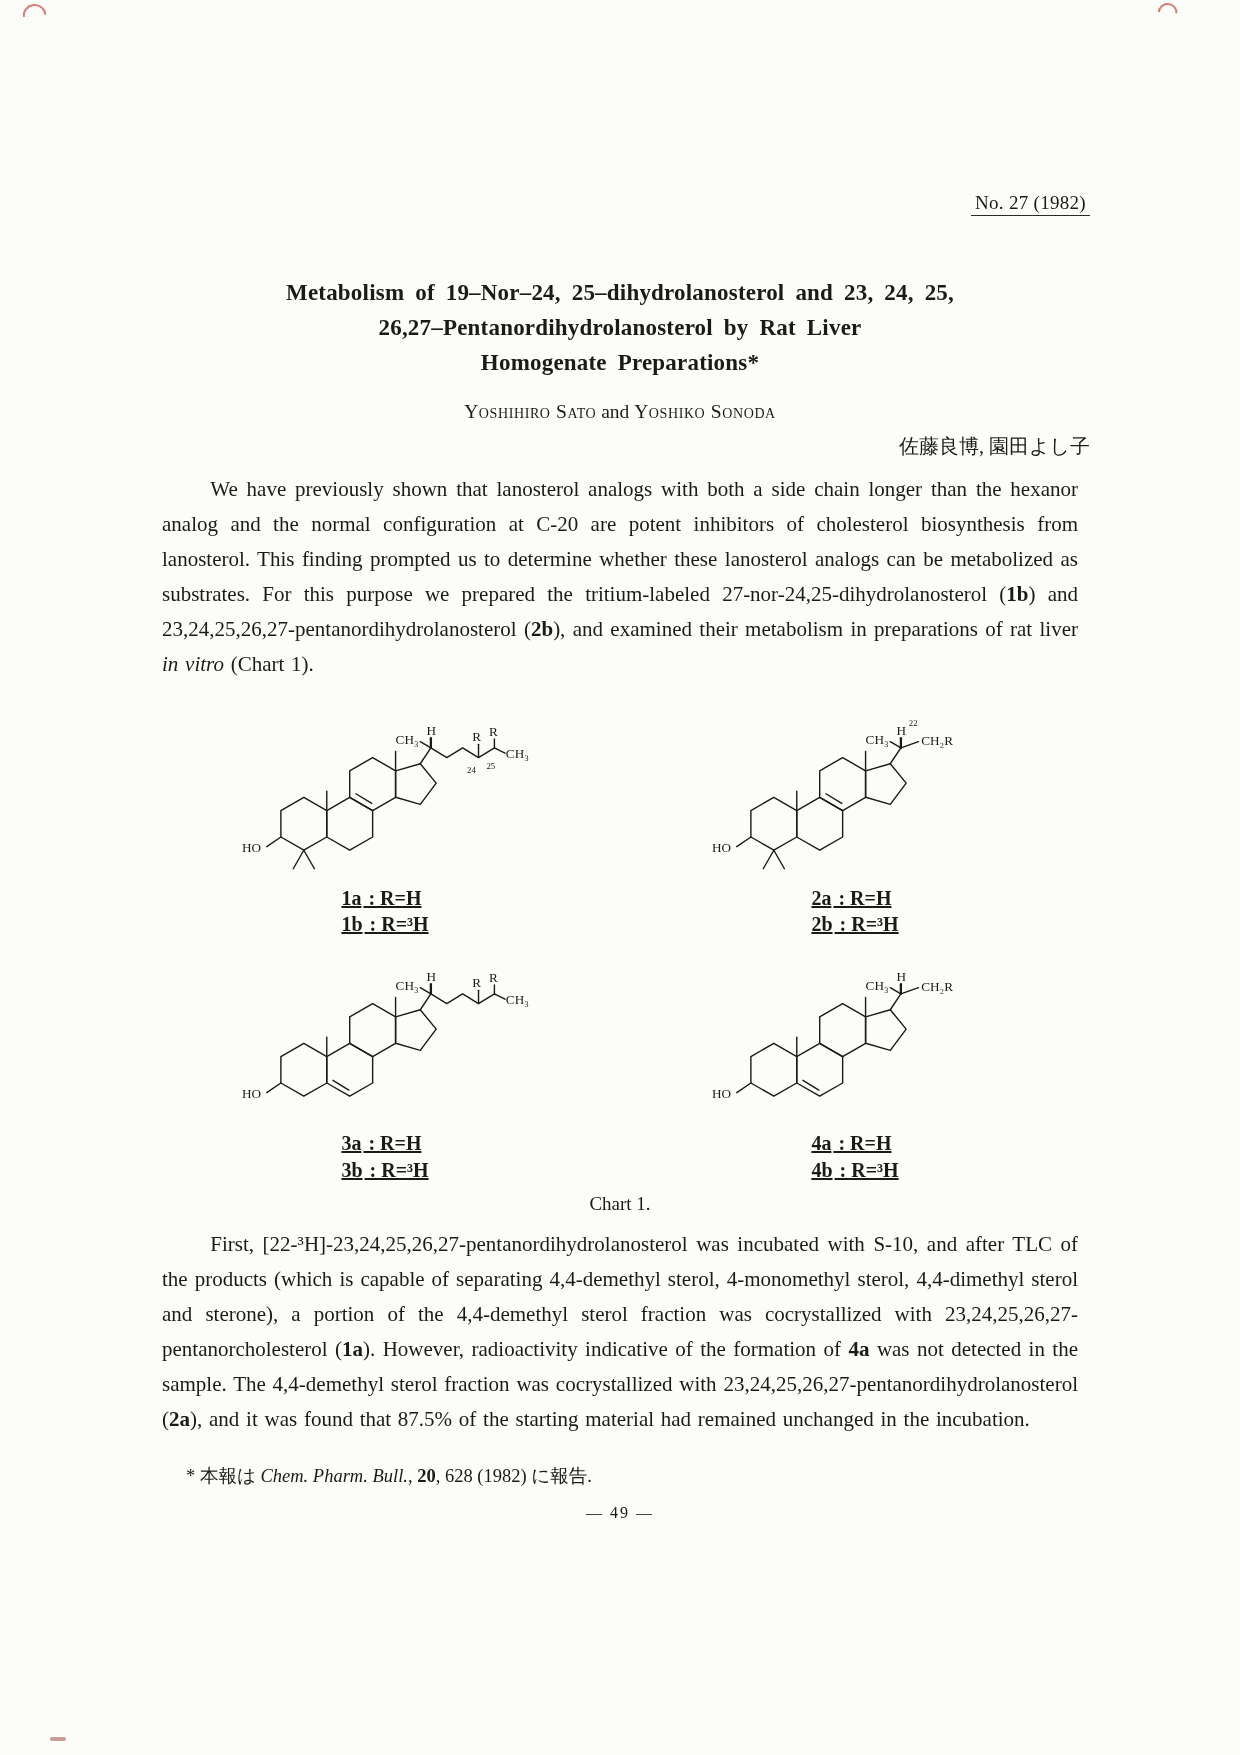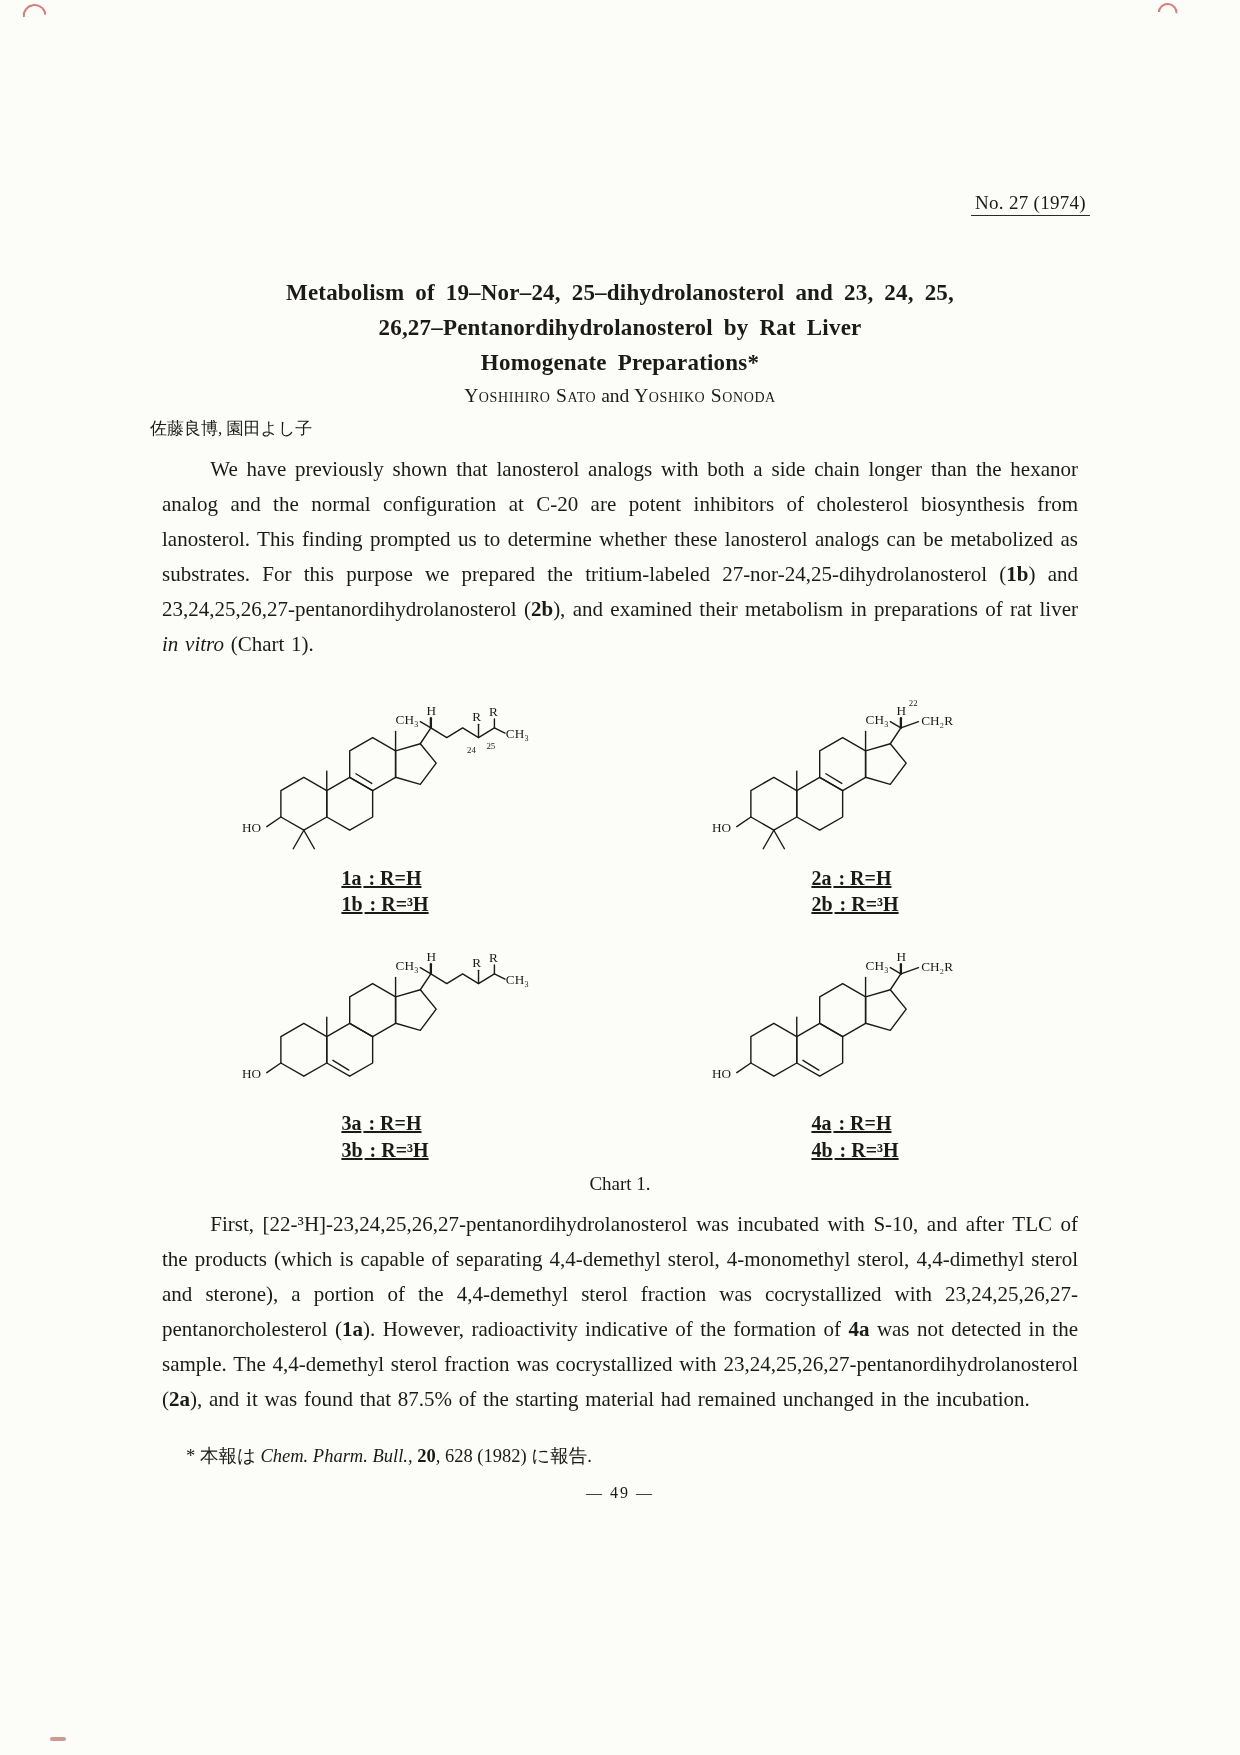--- a/index.html
+++ b/index.html
@@ -67,7 +67,7 @@
 <div class="content">
 
   <div class="journal-ref">
-    <span class="underlined">No. 27 (1974)</span>
+    <span class="underlined">No. 27 (1982)</span>
   </div>
 
   <h1 class="title">

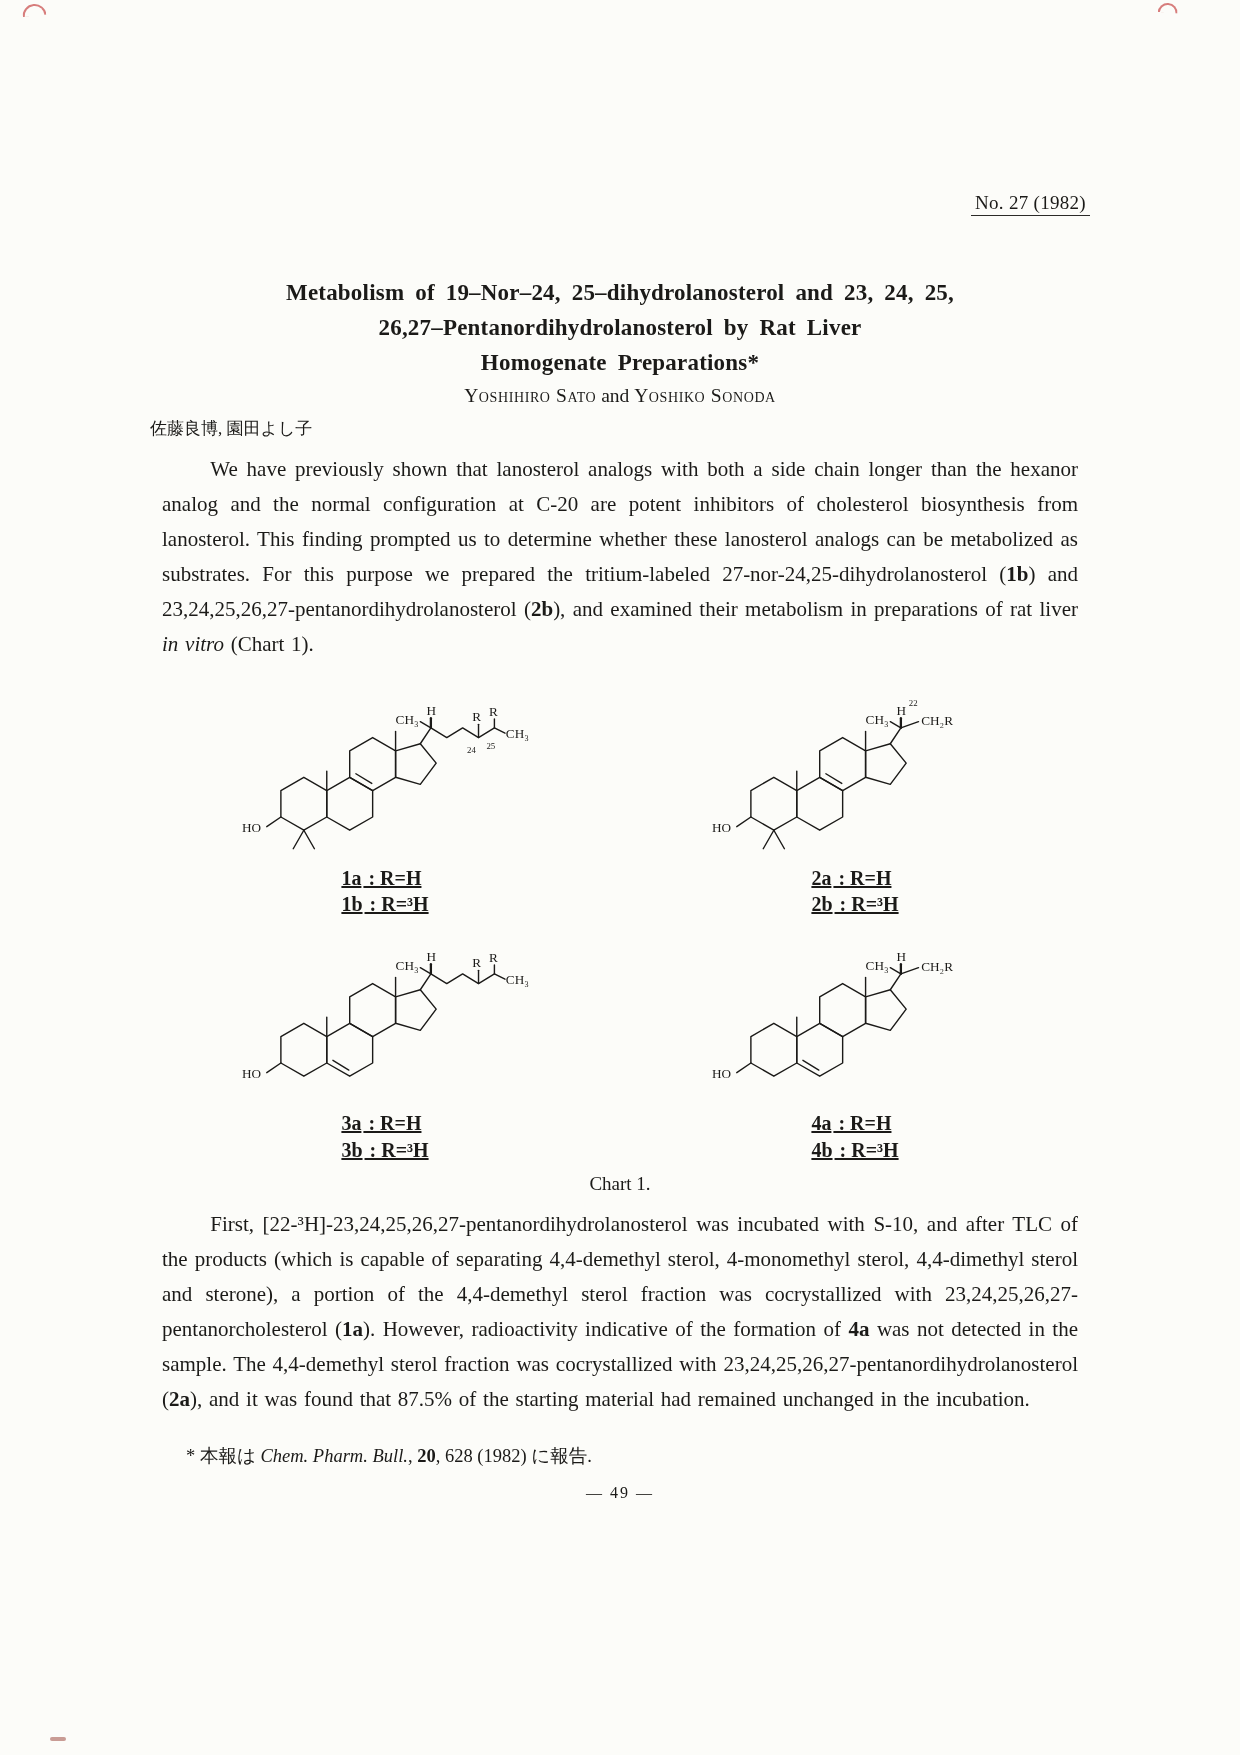--- a/index.html
+++ b/index.html
@@ -22,7 +22,7 @@
            line-height: 1.52; word-spacing: 5px; letter-spacing: .2px; }
   .title .title-line { display: block; }
 
-  .authors-en { margin-top: 4px; text-align: center; font-size: 19.5px; }
+  .authors-en { margin-top: 20px; text-align: center; font-size: 19.5px; }
   .smallcaps { font-variant: small-caps; letter-spacing: .6px; }
   .authors-jp { margin-top: 10px; text-align: left; font-size: 17px; }
 

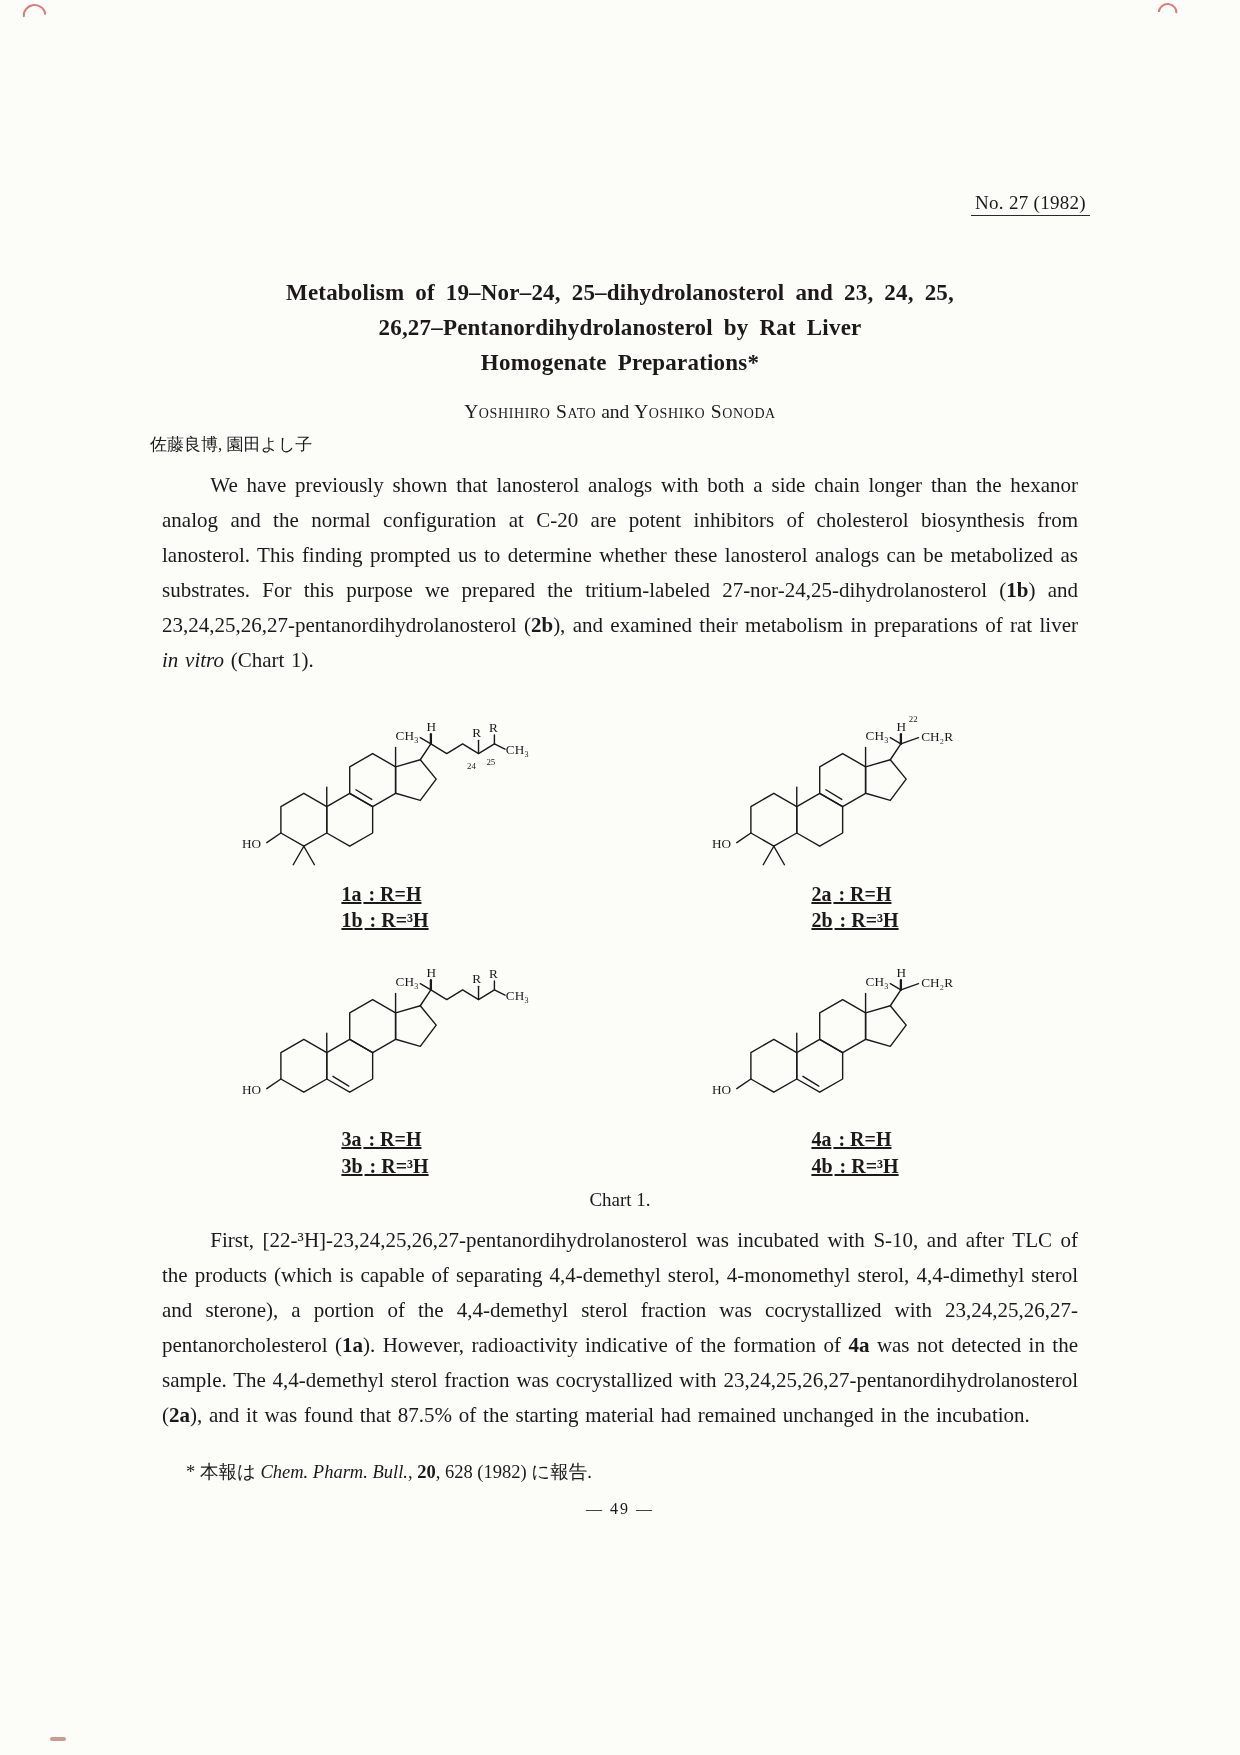--- a/index.html
+++ b/index.html
@@ -24,7 +24,7 @@
 
   .authors-en { margin-top: 20px; text-align: center; font-size: 19.5px; }
   .smallcaps { font-variant: small-caps; letter-spacing: .6px; }
-  .authors-jp { margin-top: 10px; text-align: left; font-size: 17px; }
+  .authors-jp { margin-top: 10px; text-align: right; font-size: 20px; }
 
   p.body { margin: 12px; font-size: 21px; line-height: 35px; text-align: justify;
            text-indent: 2.3em; word-spacing: 1.5px; }

